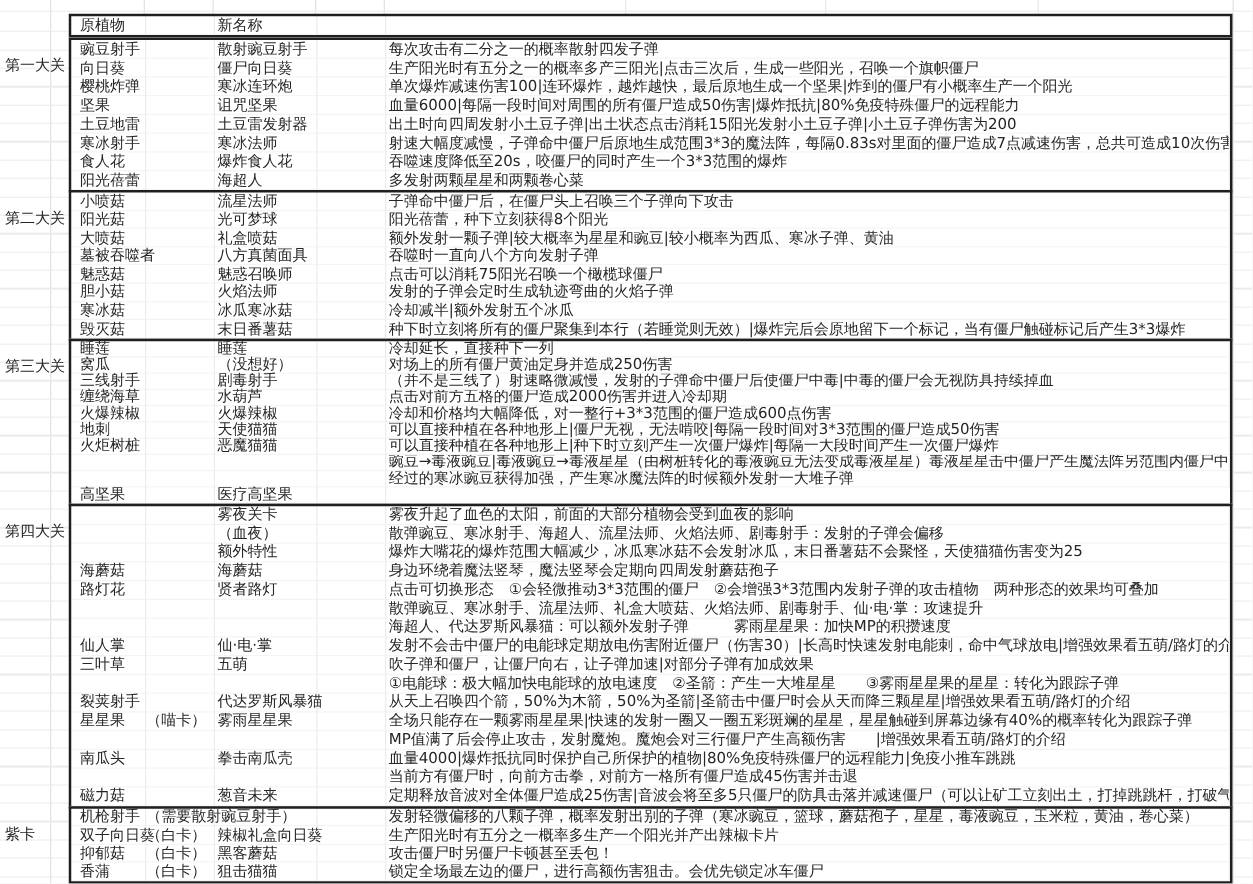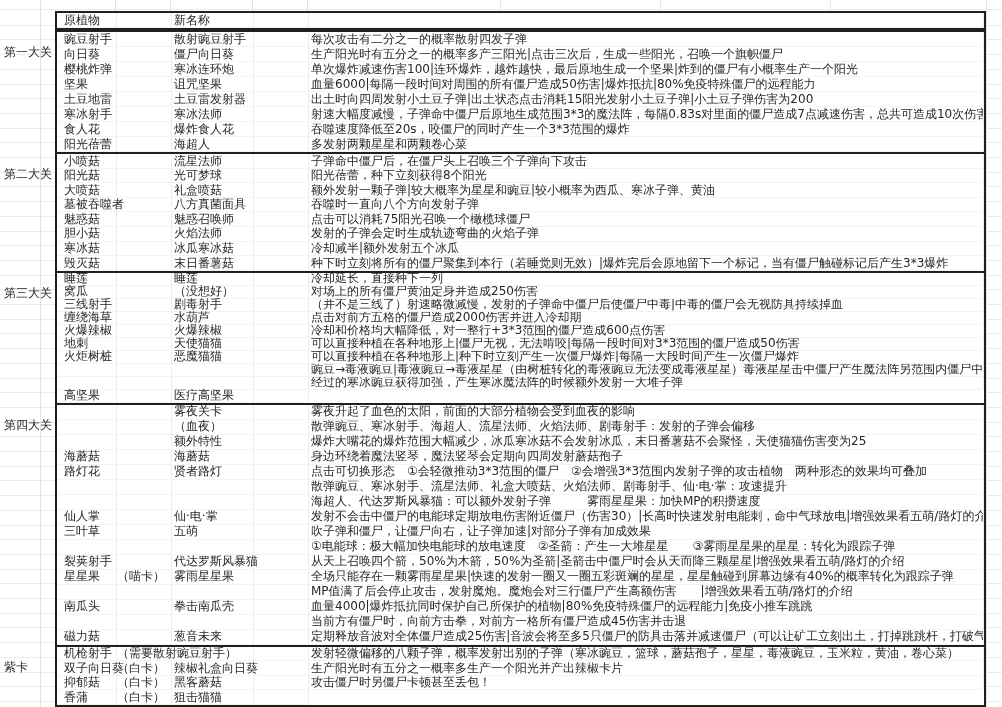--- a/index.html
+++ b/index.html
@@ -424,6 +424,7 @@
     <div class="c-note">（白卡）</div>
     <div class="c-name">狙击猫猫</div>
     <div class="c-gap"></div>
+    <div class="c-desc">锁定全场最左边的僵尸，进行高额伤害狙击。会优先锁定冰车僵尸</div>
   </div>
         </div>
       </div>

